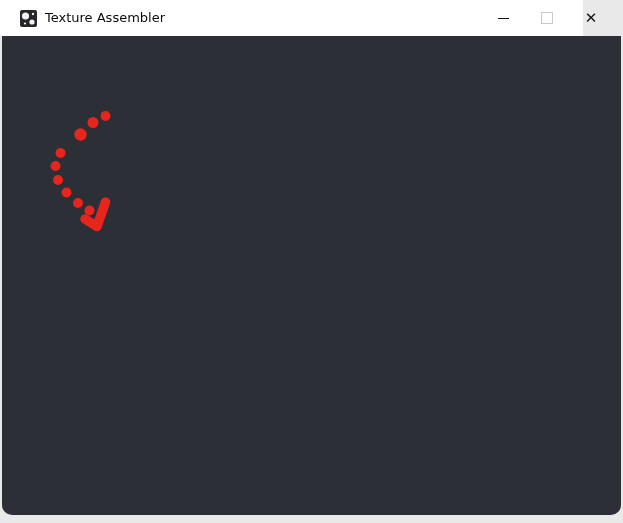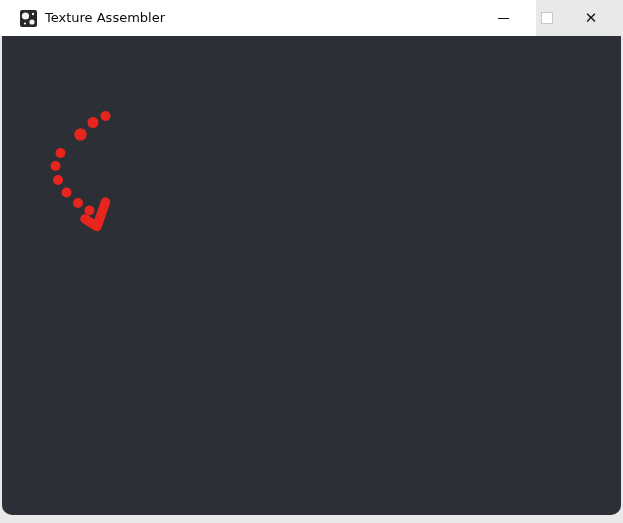--- a/index.html
+++ b/index.html
@@ -7,7 +7,7 @@
   #stage{position:relative;width:623px;height:523px;background:#e9e9e9;overflow:hidden;}
 
   
-  .titlebar{position:absolute;left:0;top:0;width:536px;height:36px;background:#ffffff;z-index:2;text-decoration:underline;}
+  .titlebar{position:absolute;left:0;top:0;width:583px;height:36px;background:#ffffff;z-index:2;text-decoration:underline;}
   .app-icon{position:absolute;left:20px;top:10px;width:17px;height:17px;}
   .app-title{position:absolute;left:45px;top:0;height:36px;line-height:36px;font-size:13px;color:#0b0b0b;}
   .winbtn{position:absolute;top:0;width:44px;height:36px;display:flex;align-items:center;justify-content:center;cursor:default;}

